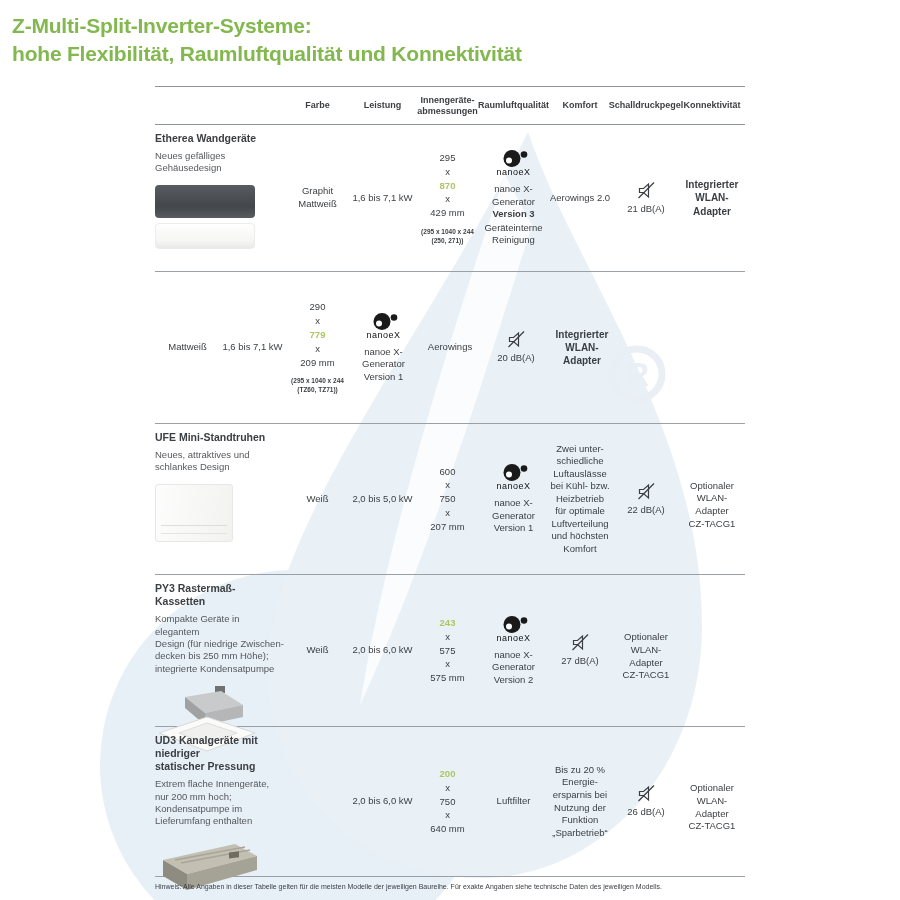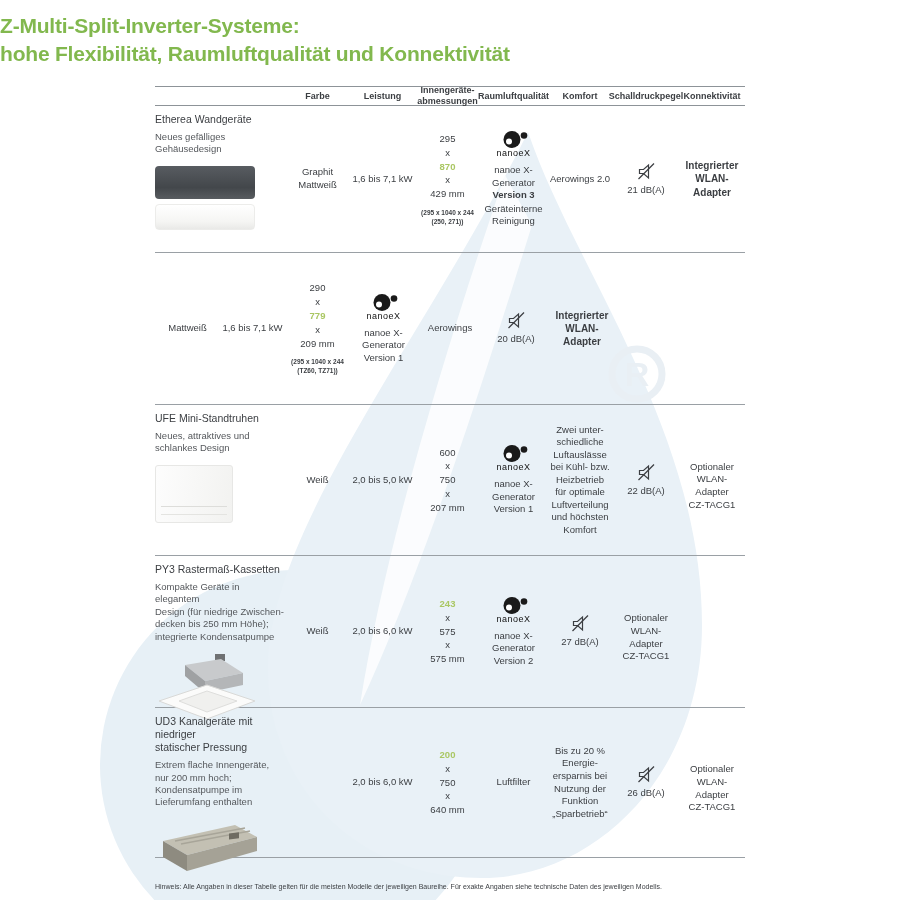--- a/index.html
+++ b/index.html
@@ -12,7 +12,7 @@
 
   .content { position:absolute; left:155px; top:0; width:590px; z-index:1; }
 
-  .title { position:absolute; left:0; top:12px; font-size:21px; font-weight:bold;
+  .title { position:absolute; left:12px; top:12px; font-size:21px; font-weight:bold;
     color:#82b84e; line-height:1.33; letter-spacing:-0.2px; }
 
   .tbl { position:absolute; left:0; top:86px; width:590px; }

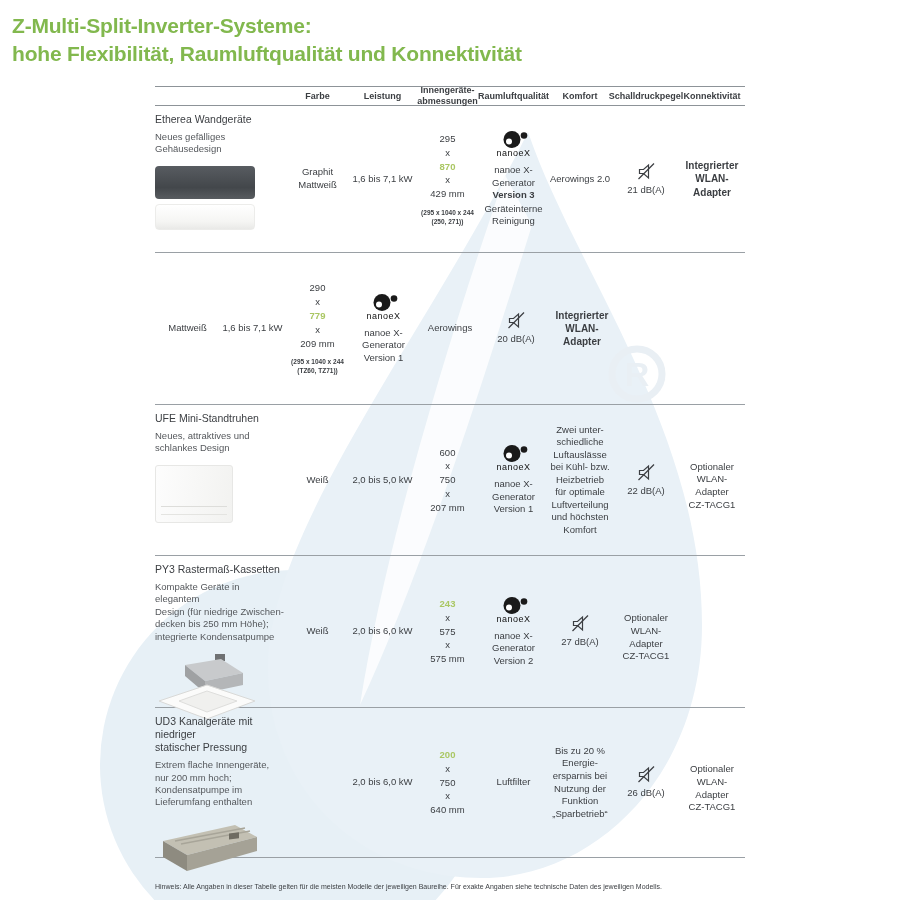--- a/index.html
+++ b/index.html
@@ -16,7 +16,7 @@
     color:#82b84e; line-height:1.33; letter-spacing:-0.2px; }
 
   .tbl { position:absolute; left:0; top:86px; width:590px; }
-  .hdr { display:flex; height:20px; border-top:1px solid #8d9398; border-bottom:1px solid #8d9398;
+  .hdr { display:flex; height:39px; border-top:1px solid #8d9398; border-bottom:1px solid #8d9398;
     align-items:center; }
   .row { display:flex; border-bottom:1px solid #9aa0a5; }
   .r1{height:147px;} .r2{height:152px;} .r3{height:151px;} .r4{height:152px;} .r5{height:150px;}

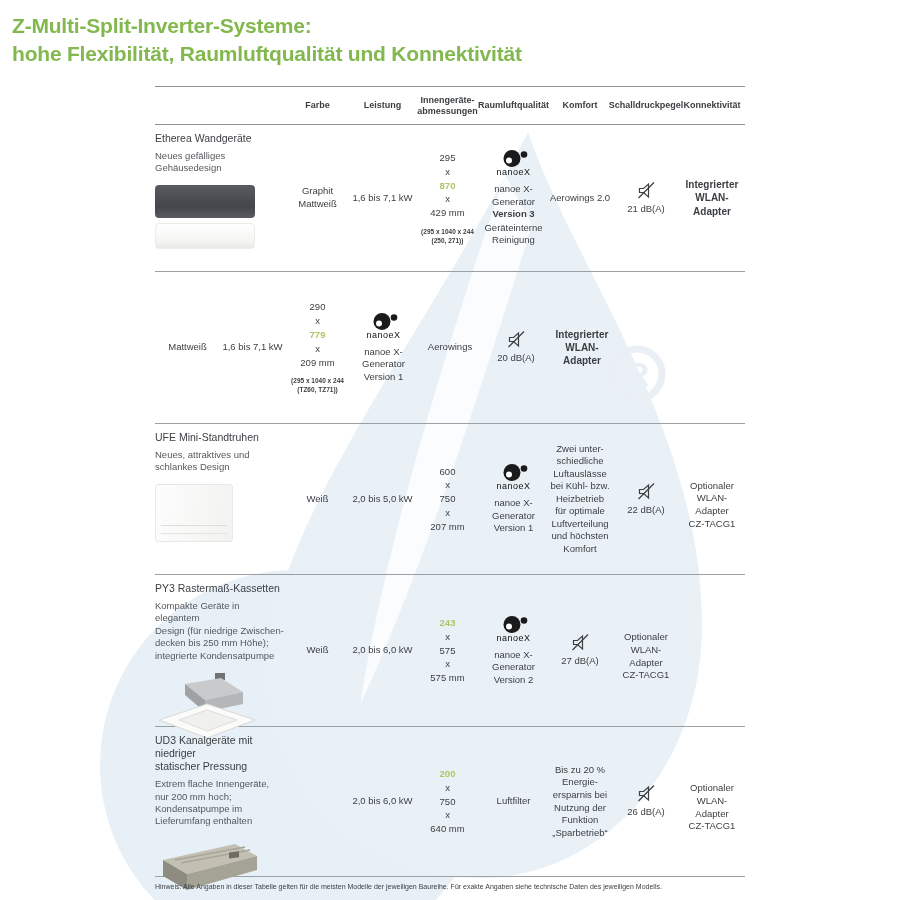--- a/index.html
+++ b/index.html
@@ -34,7 +34,7 @@
 
   .hdr .c { font-size:9px; font-weight:bold; line-height:1.2; }
 
-  .prod-name { font-size:10.5px; font-weight:normal; white-space:pre-line; line-height:1.25; }
+  .prod-name { font-size:10.5px; font-weight:bold; white-space:pre-line; line-height:1.25; }
   .prod-desc { margin-top:5px; font-size:9.5px; color:#55585c; white-space:pre-line; line-height:1.3; }
   .prod-img { margin-top:10px; }
 

